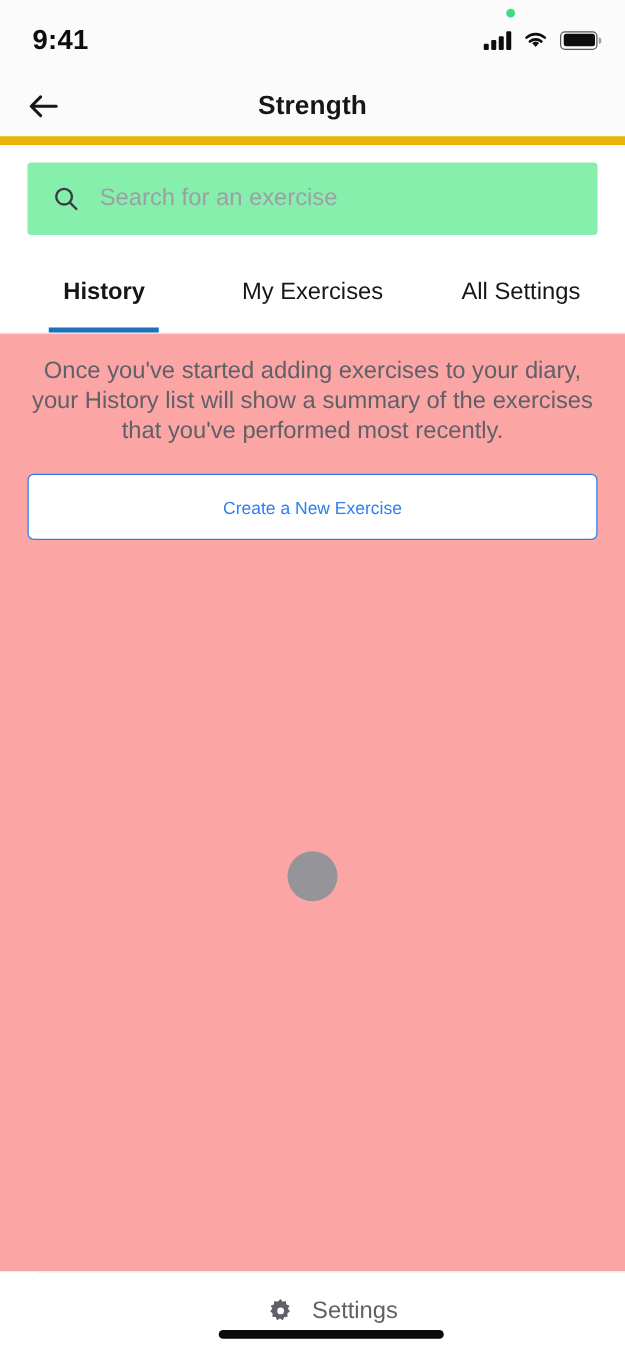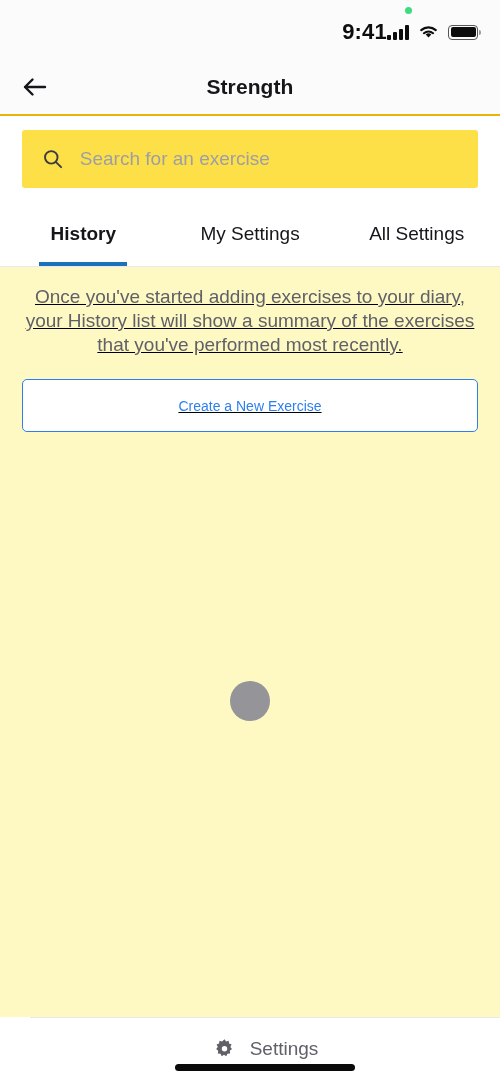--- a/index.html
+++ b/index.html
@@ -29,8 +29,8 @@
     flex: 0 0 auto;
     display: flex;
     align-items: center;
-    justify-content: flex-end;
-    padding: 0 22px 0 38px;
+    justify-content: space-between;
+    padding: 0 22px 0 26px;
   }
   .status-time {
     font-size: 22px;

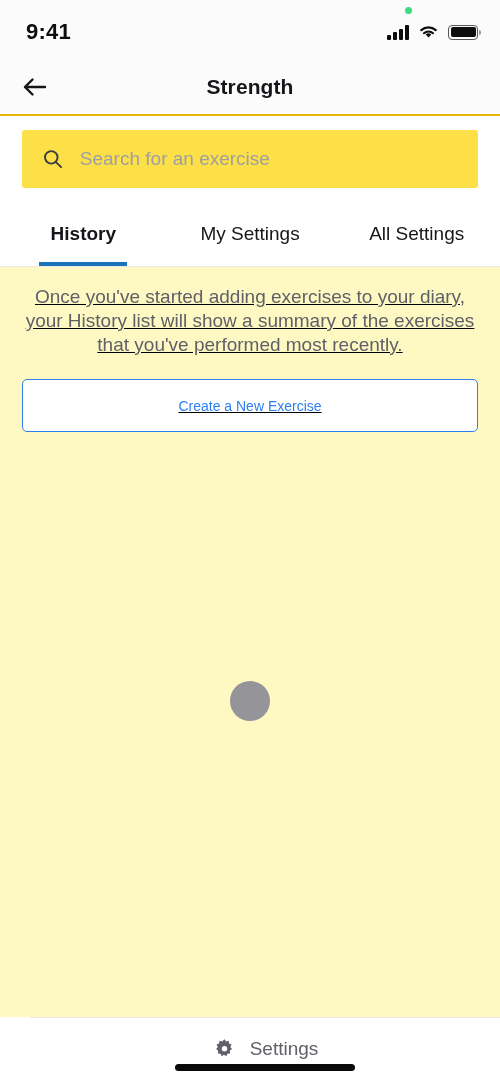--- a/index.html
+++ b/index.html
@@ -102,7 +102,7 @@
     position: relative;
     height: 56px;
     background: #fbfbfc;
-    border-bottom: 2px solid #eab308;
+    border-bottom: 7px solid #eab308;
     flex: 0 0 auto;
     display: flex;
     align-items: center;

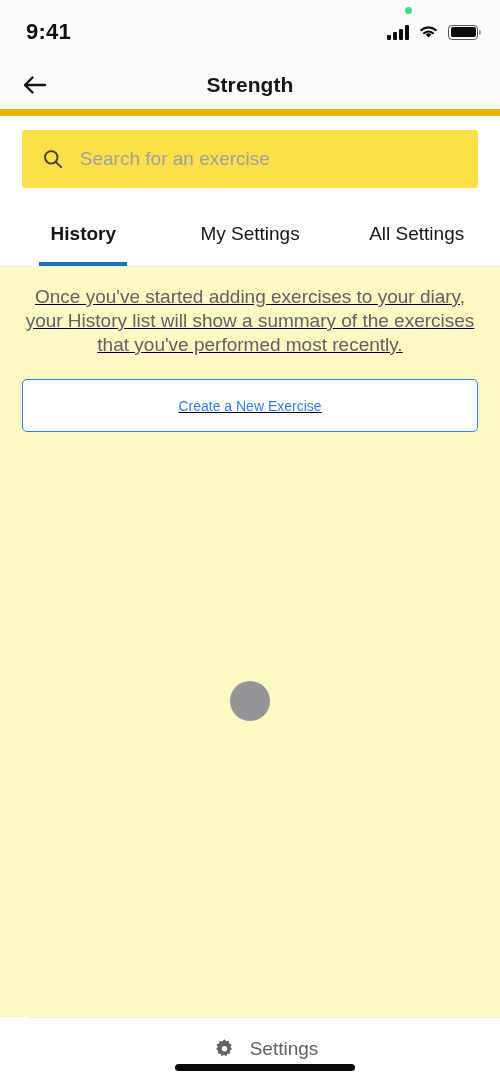--- a/index.html
+++ b/index.html
@@ -136,7 +136,7 @@
   }
   .search-box {
     height: 58px;
-    background: #fde047;
+    background: #86efac;
     border-radius: 3px;
     display: flex;
     align-items: center;

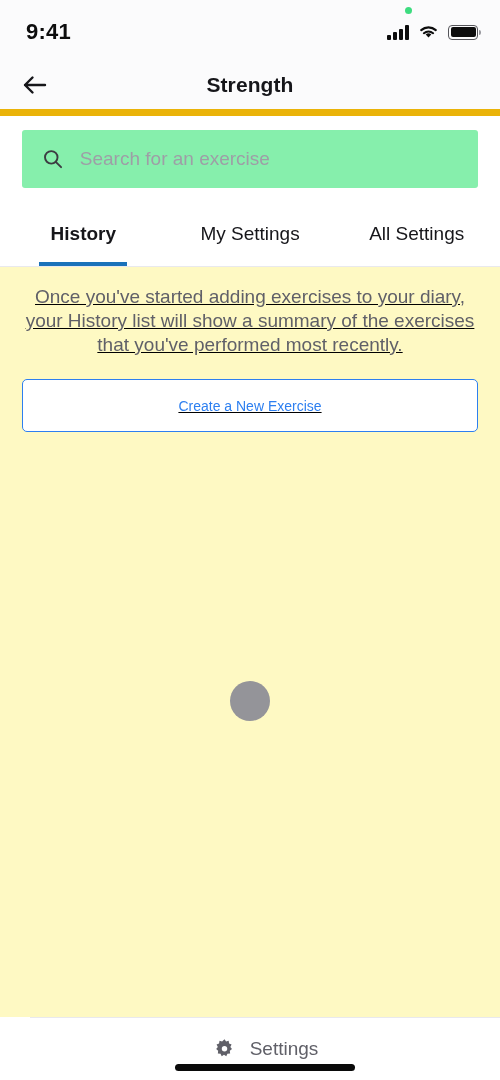--- a/index.html
+++ b/index.html
@@ -309,7 +309,7 @@
       <span>History</span>
     </div>
     <div class="tab">
-      <span>My Settings</span>
+      <span>My Exercises</span>
     </div>
     <div class="tab">
       <span>All Settings</span>

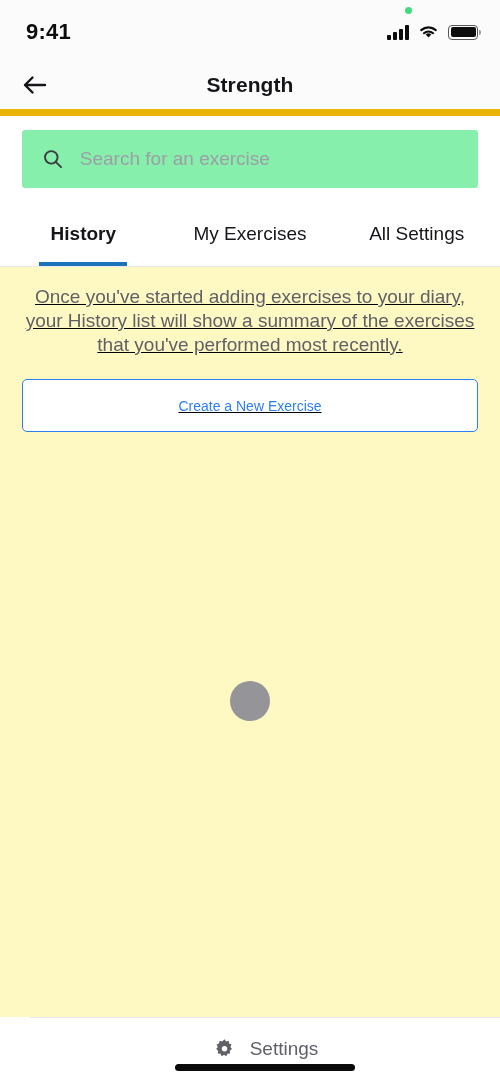--- a/index.html
+++ b/index.html
@@ -190,9 +190,8 @@
   .content {
     flex: 1 1 auto;
     position: relative;
-    background: #fef9c3;
+    background: #fca5a5;
     overflow: hidden;
-    text-decoration: underline;
   }
   .empty-text {
     padding: 18px 20px 0 20px;

